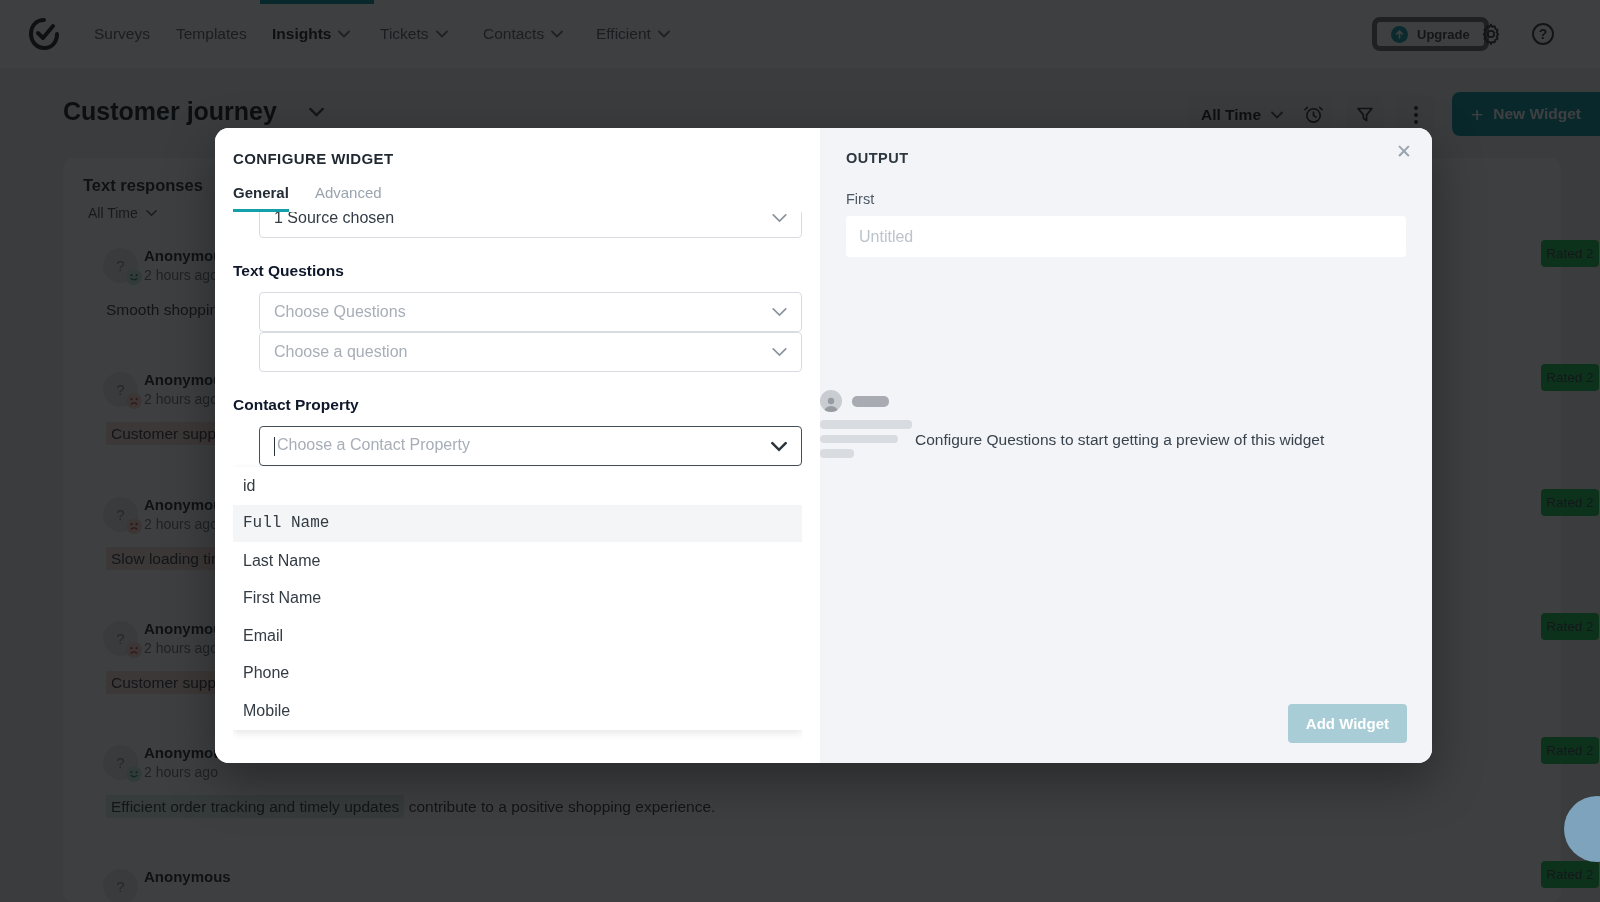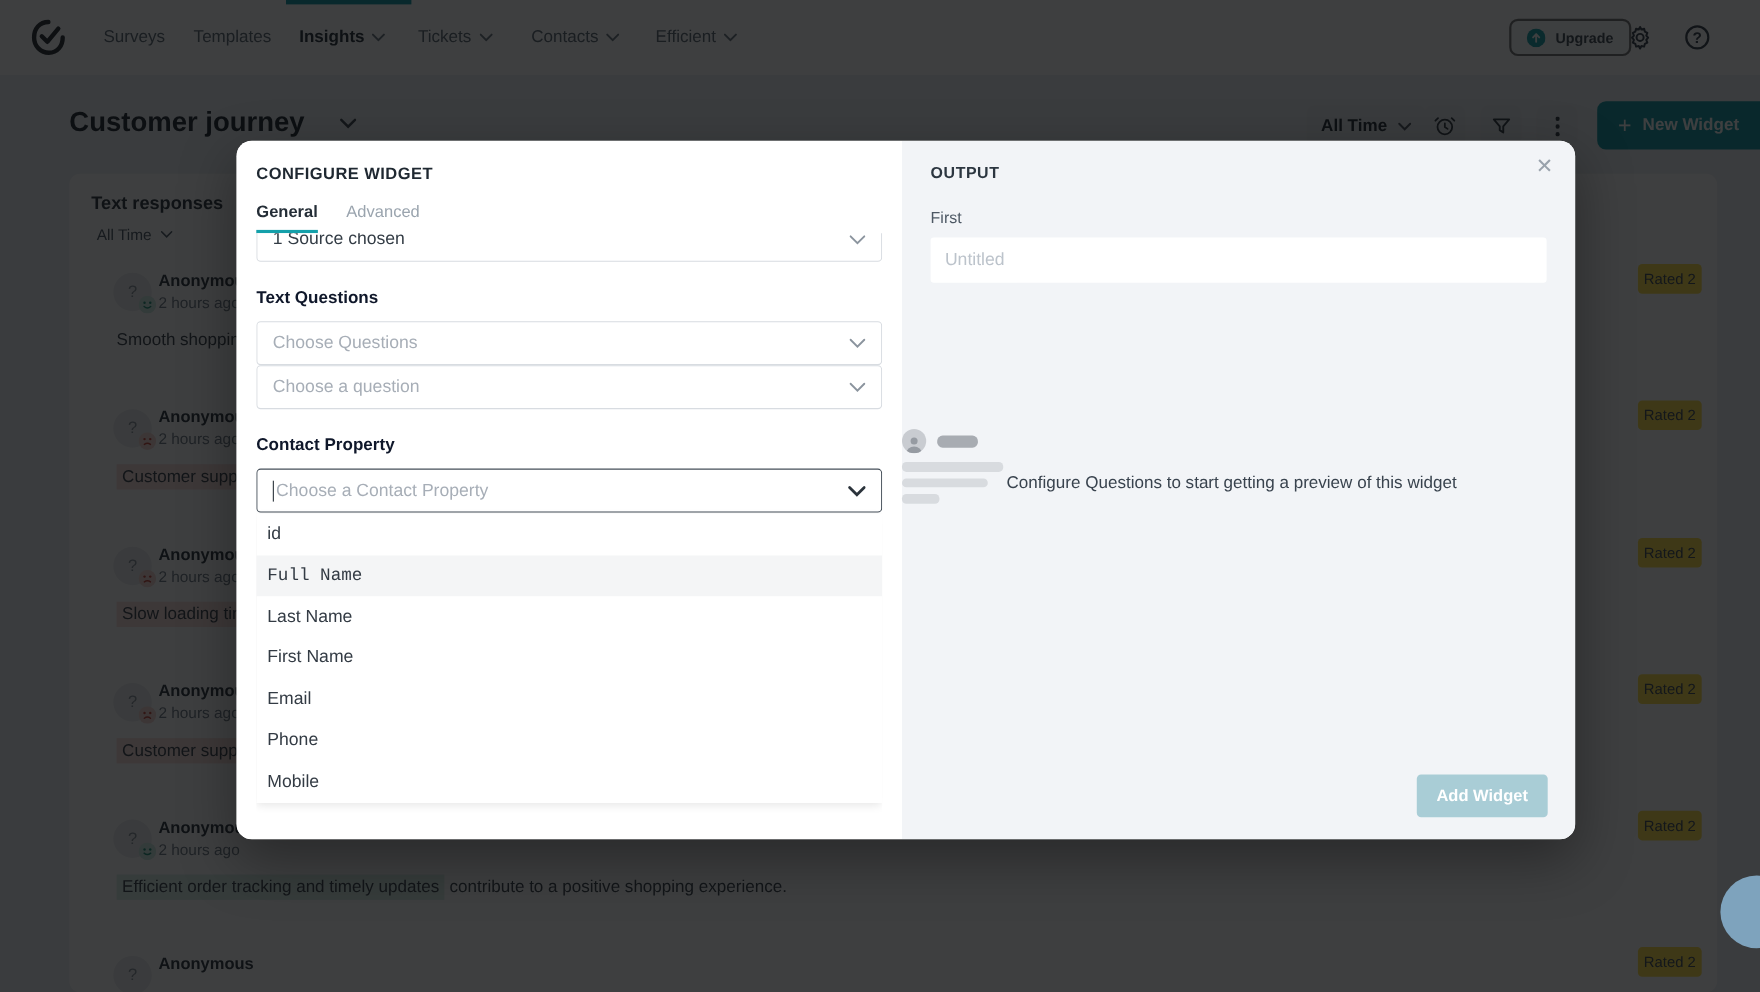--- a/index.html
+++ b/index.html
@@ -17,7 +17,7 @@
   .nav-item.active { color:#242e38; font-weight:700; }
   .nav-item .chev { color:#6b7681; }
   .upgrade-btn { position:absolute; left:1372px; top:17px; height:34px; display:flex; align-items:center;
-                 gap:9px; padding:0 14px; border:2px solid #737373; border-radius:8px; background:#fbfcfc;
+                 gap:9px; padding:0 14px; border:5px solid #737373; border-radius:8px; background:#fbfcfc;
                  font-size:13px; font-weight:700; color:#3e4953; }
   .nav-iconbtn { position:absolute; top:21px; width:26px; height:26px; color:#343e48; display:flex;
                  align-items:center; justify-content:center; }

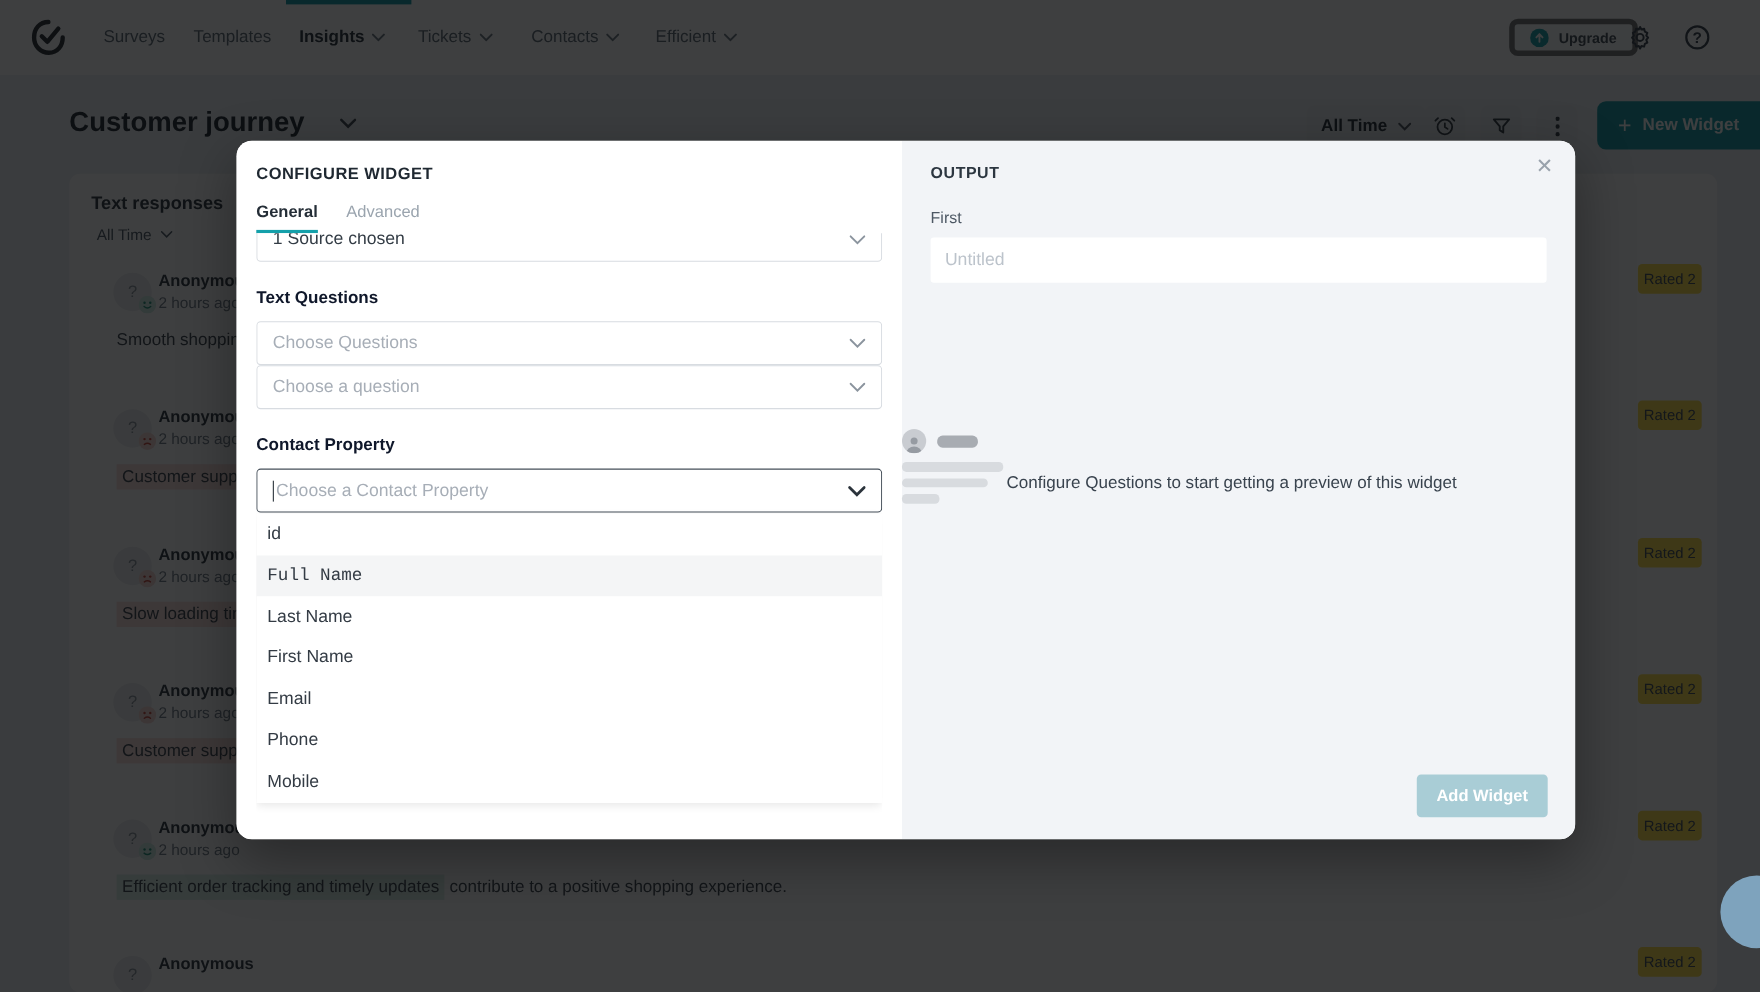--- a/index.html
+++ b/index.html
@@ -74,7 +74,7 @@
   .tab.active { color:#242d36; font-weight:700; border-bottom:3px solid #14a0aa; }
   .form-scroll { position:relative; height:551px; overflow:hidden; }
   .sel { height:40px; border:1px solid #d8dce1; border-radius:4px; background:#fff; display:flex;
-         align-items:center; justify-content:space-between; padding:0 14px; font-size:16px; color:#a7aeb7; }
+         align-items:center; justify-content:space-between; padding:0 14px; font-size:16px; color:#a7aeb7;margin-left:26px; }
   .sel .val { color:#333c45; }
   .sel .chev { color:#8b949e; }
   .sel-a { margin-top:-14px; }

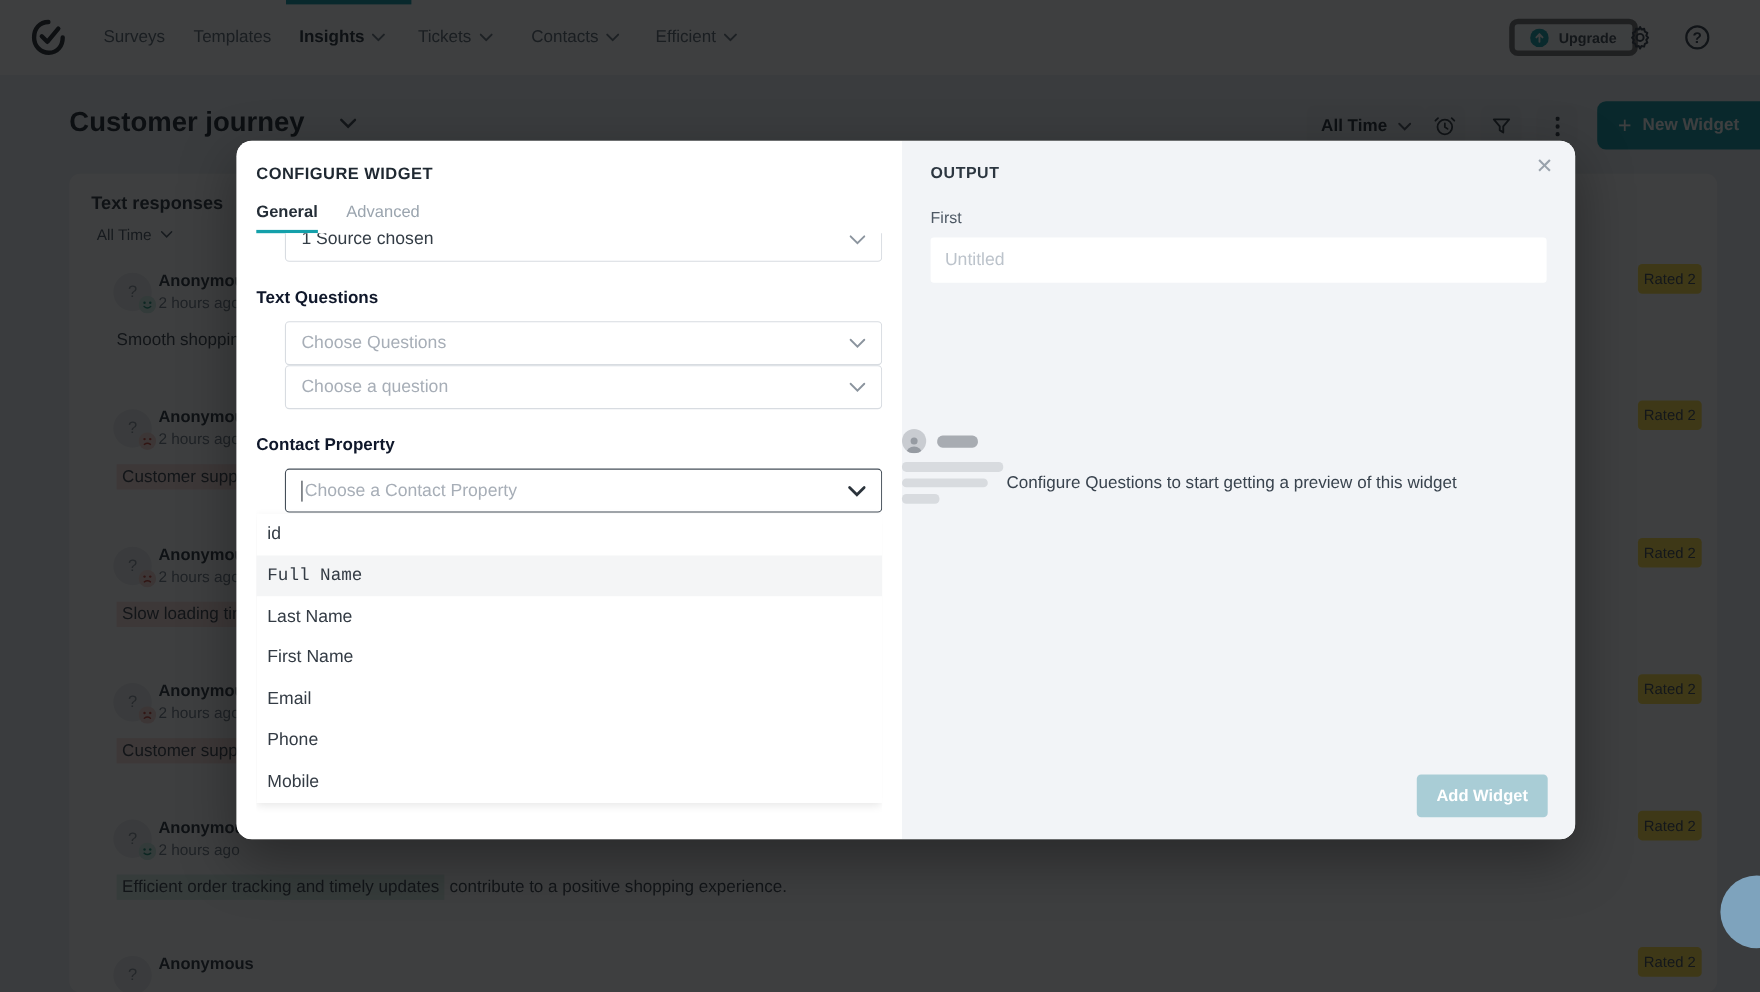--- a/index.html
+++ b/index.html
@@ -52,7 +52,7 @@
   .r-text { position:absolute; left:43px; top:53px; font-size:15.5px; color:#39424c; white-space:nowrap; }
   .hl-neg { background:#fbdeda; padding:3px 5px; }
   .hl-pos { background:#d9efe7; padding:3px 5px; }
-  .r-badge { position:absolute; left:1426px; top:-8px; width:58px; height:27px; background:#fde047;
+  .r-badge { position:absolute; left:1478px; top:-8px; width:58px; height:27px; background:#22c55e;
              border-radius:4px; font-size:13.5px; color:#3f4955; display:flex; align-items:center;
              justify-content:center; }
 

